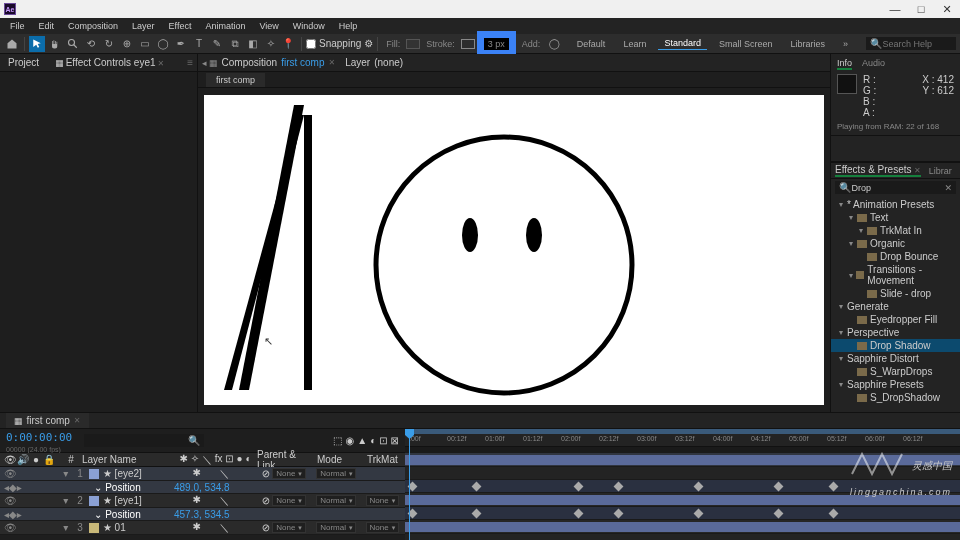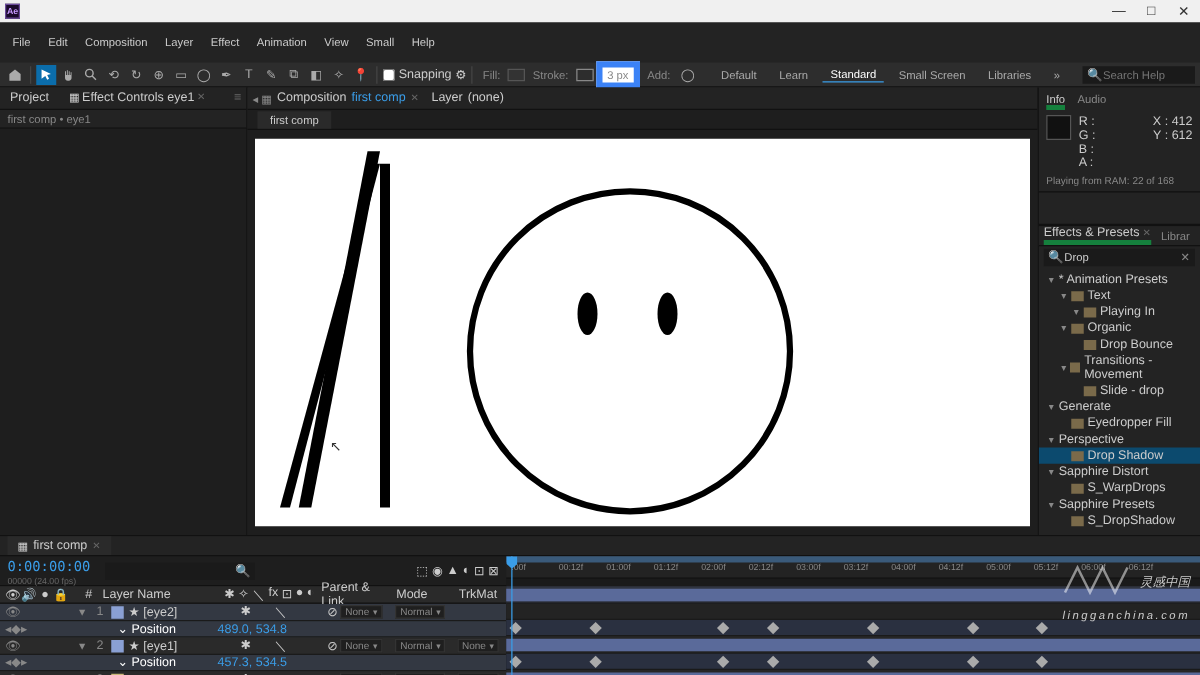--- a/index.html
+++ b/index.html
@@ -9,7 +9,7 @@
 .titlebar .title{color:#333;font-size:9px}
 .titlebar .winbtn{display:flex;gap:8px}
 .titlebar .winbtn span{color:#333;font-size:11px;width:18px;text-align:center;cursor:pointer}
-.menubar{height:16px;background:#232323;display:flex;align-items:center;padding:16px 4px;gap:2px}
+.menubar{height:16px;background:#232323;display:flex;align-items:center;padding:0 4px;gap:2px}
 .menubar span{color:#ccc;font-size:9px;padding:1px 6px;cursor:pointer}
 .toolbar{height:20px;background:#2d2d2d;display:flex;align-items:center;padding:0 4px;gap:2px;border-bottom:1px solid #111}
 .tool{width:16px;height:16px;display:flex;align-items:center;justify-content:center;color:#aaa;font-size:10px;cursor:pointer}

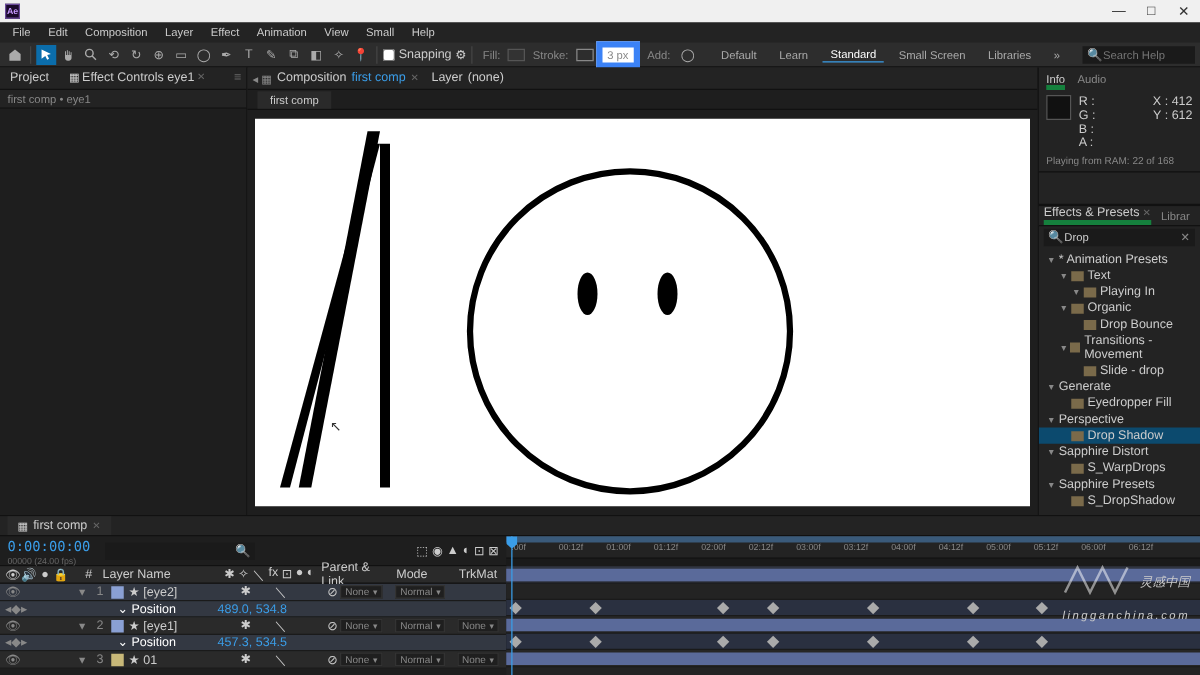--- a/index.html
+++ b/index.html
@@ -149,7 +149,7 @@
     <span>Effect</span>
     <span>Animation</span>
     <span>View</span>
-    <span>Small</span>
+    <span>Window</span>
     <span>Help</span>
   </div>
 

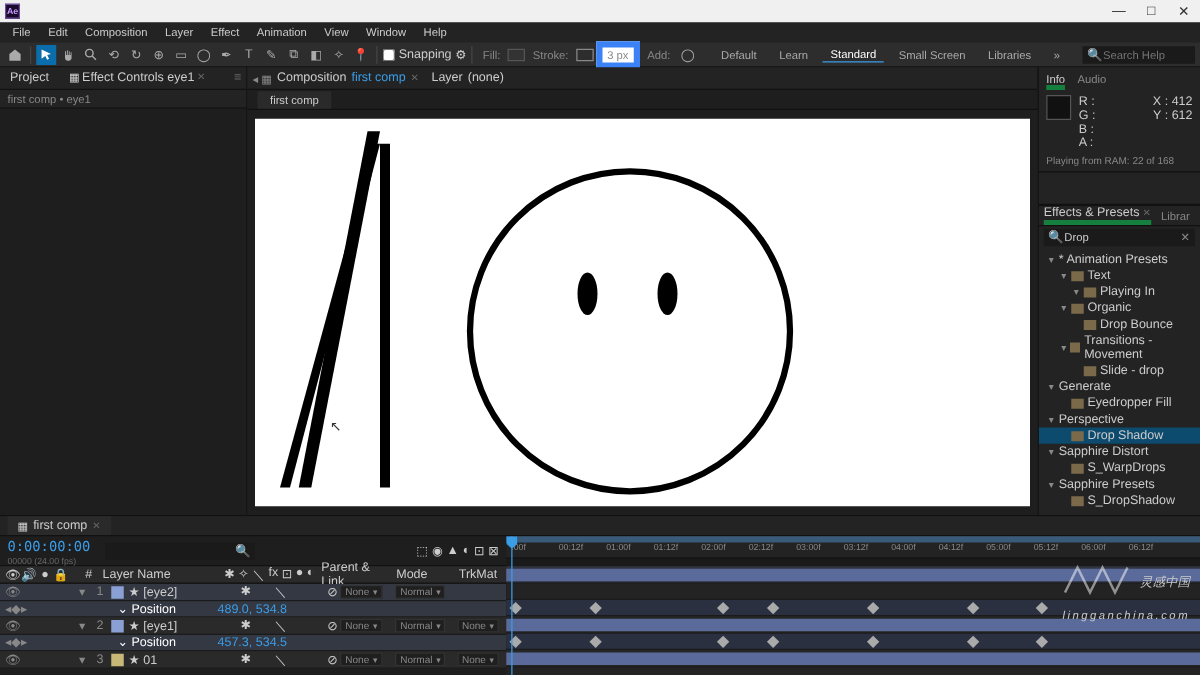--- a/index.html
+++ b/index.html
@@ -19,7 +19,7 @@
 .tbdiv{width:1px;height:14px;background:#444;margin:0 2px}
 .tbright{margin-left:auto;display:flex;align-items:center;gap:6px}
 .tblabel{color:#888;font-size:9px;padding:0 4px}
-.tbfield{background:#ffffff;padding:1px 4px;color:#888;font-size:9px;border:5px solid #3b82f6}
+.tbfield{background:#000000;padding:1px 4px;color:#888;font-size:9px;border:7px solid #3b82f6}
 .tbws{color:#aaa;font-size:9px;padding:1px 6px;cursor:pointer}
 .tbws.active{color:#fff;border-bottom:1px solid #3a9de8}
 .search{display:flex;align-items:center;background:#1a1a1a;padding:1px 4px;width:90px;margin-left:6px}

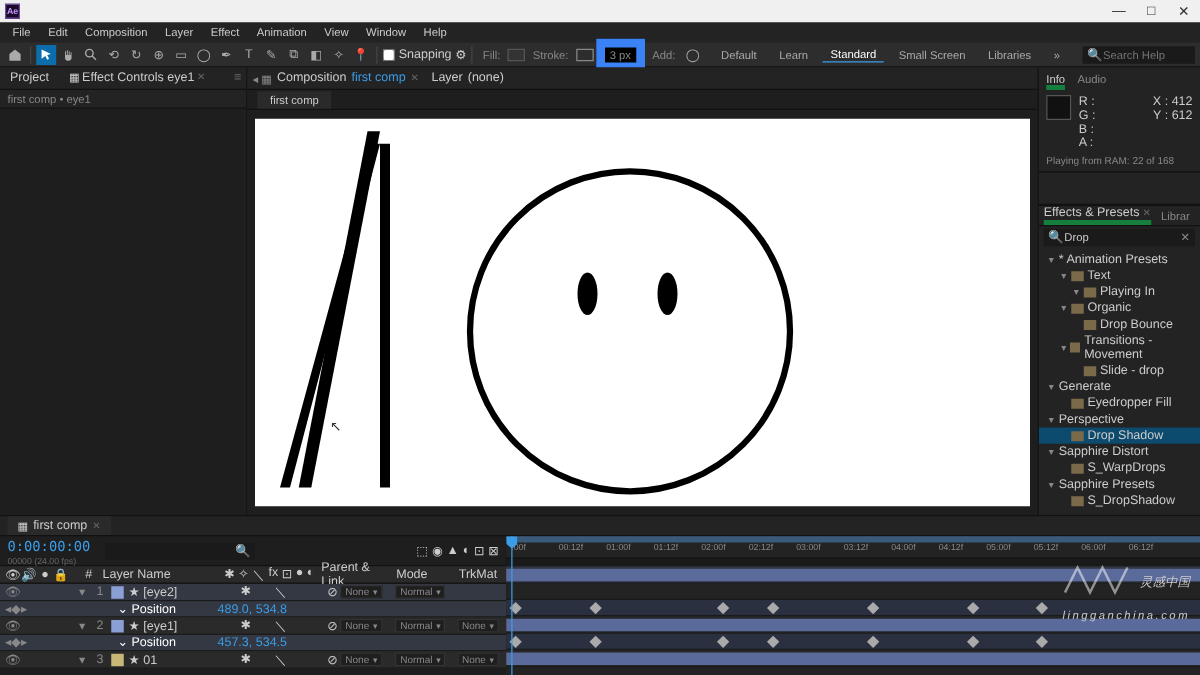--- a/index.html
+++ b/index.html
@@ -28,7 +28,7 @@
 .app-body{display:flex;height:358px}
 .left-col{width:198px;display:flex;flex-direction:column;background:#1e1e1e;border-right:1px solid #111}
 .panel-tabs{height:18px;display:flex;align-items:center;padding:0 4px;gap:8px;background:#232323;border-bottom:1px solid #111}
-.panel-tab{font-size:9px;color:#888;padding:2px 4px;cursor:pointer;display:flex;align-items:flex-start;gap:2px}
+.panel-tab{font-size:9px;color:#888;padding:2px 4px;cursor:pointer;display:flex;align-items:flex-end;gap:2px}
 .panel-tab.active{color:#ccc}
 .panel-x{font-size:8px;color:#666}
 .proj-row{padding:2px 6px;font-size:9px;color:#888;background:#232323;border-bottom:1px solid #111}

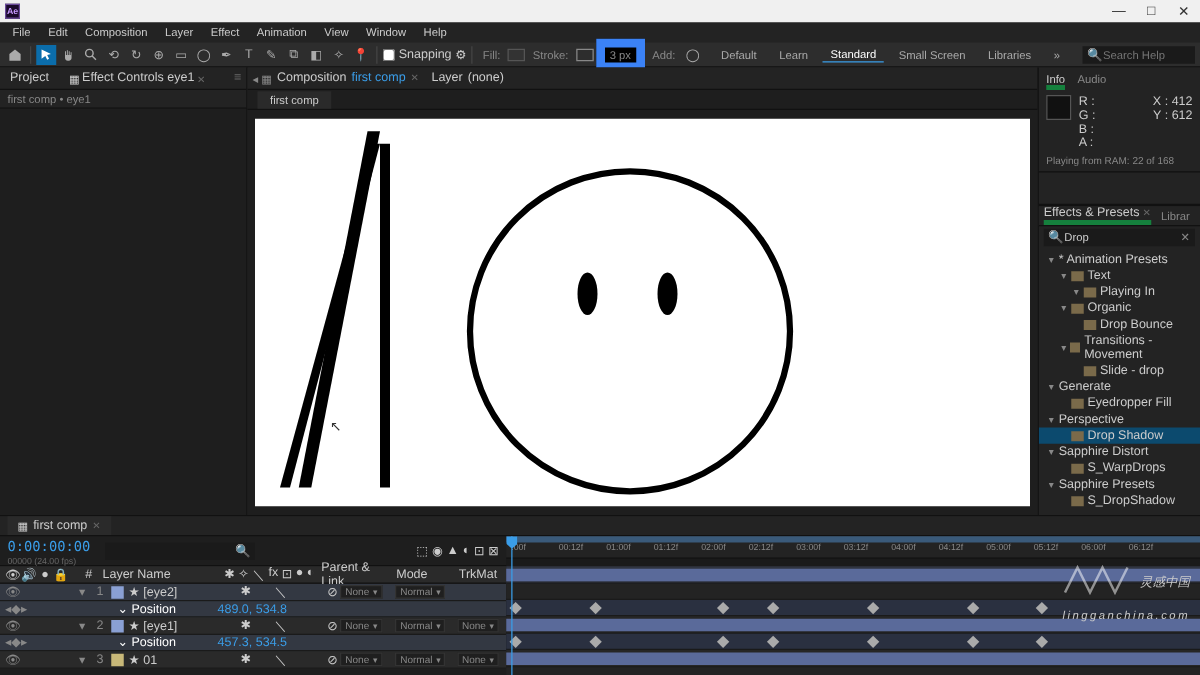--- a/index.html
+++ b/index.html
@@ -51,7 +51,7 @@
 .info-panel{padding:4px 6px;border-bottom:1px solid #111}
 .info-tabs{display:flex;gap:10px;margin-bottom:4px}
 .info-tab{font-size:9px;color:#888;cursor:pointer}
-.info-tab.active{color:#ccc;border-bottom:4px solid #15803d}
+.info-tab.active{color:#ccc;border-bottom:2px solid #15803d}
 .info-body{display:flex;gap:6px;font-size:8px;color:#888}
 .swatch{width:20px;height:20px;background:#111;border:1px solid #555}
 .info-text{font-size:8px;color:#888;margin-top:4px}

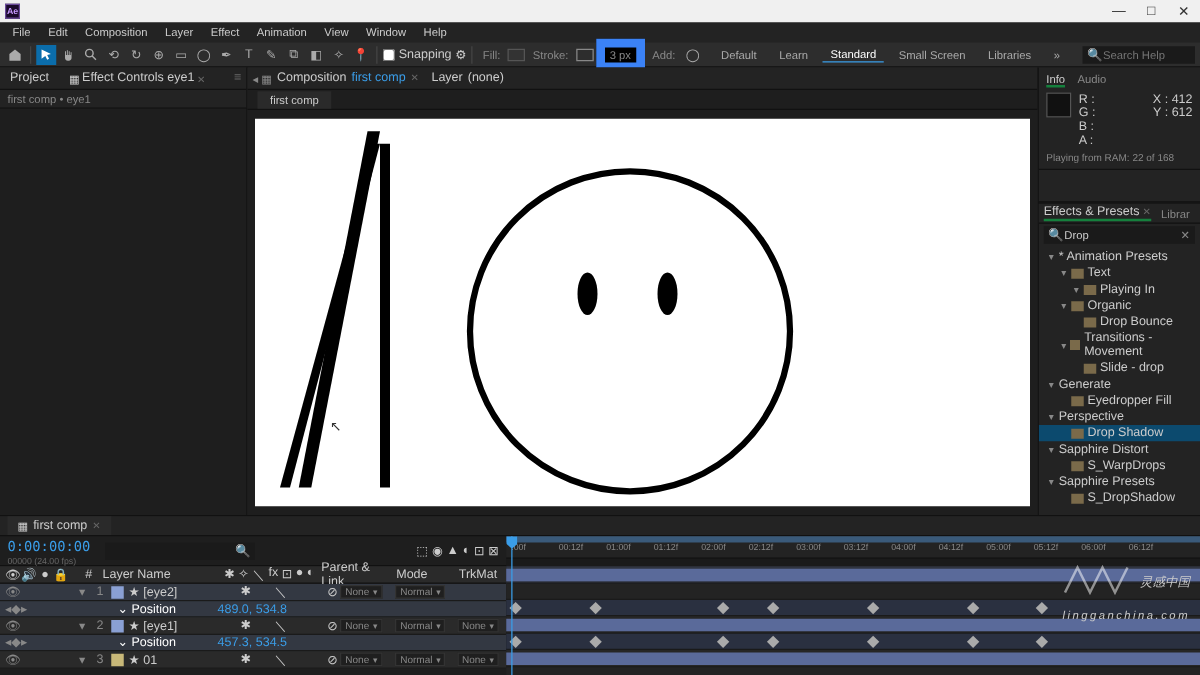--- a/index.html
+++ b/index.html
@@ -222,7 +222,6 @@
       <span class="panel-tab active">▦ <span>Effect Controls eye1</span> <span class="panel-x">✕</span></span>
       <span style="margin-left:auto;color:#666">≡</span>
     </div>
-    <div class="proj-row">first comp • eye1</div>
     <div class="proj-body"></div>
   </div>
 

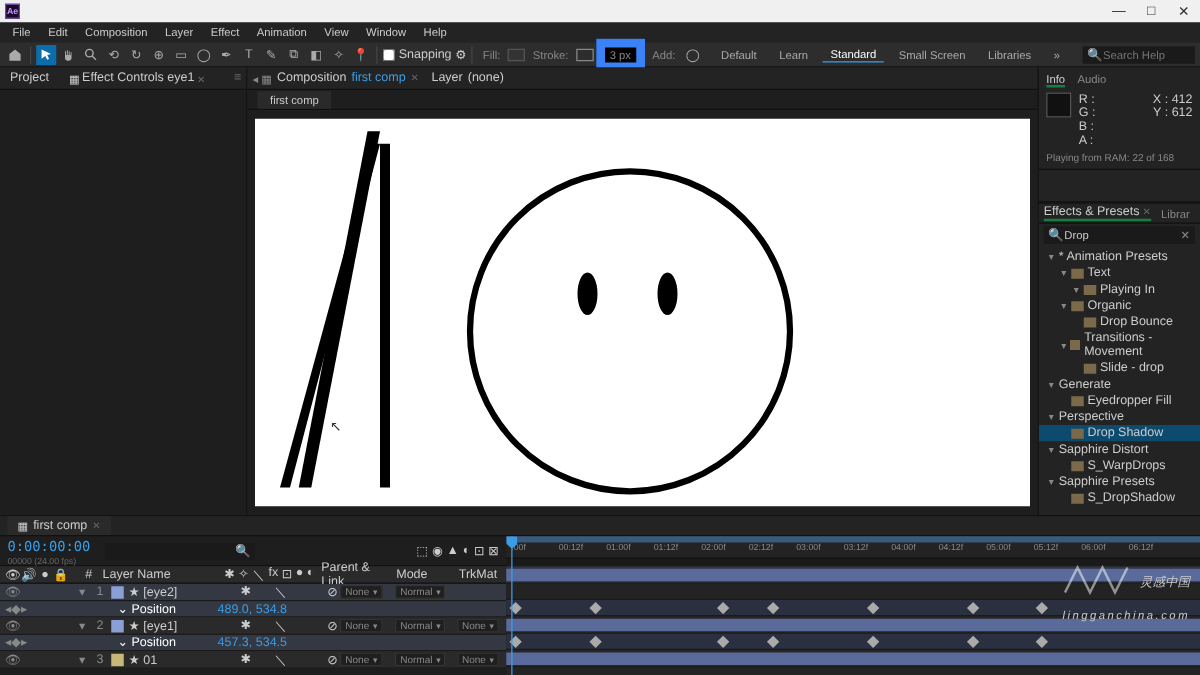--- a/index.html
+++ b/index.html
@@ -294,7 +294,7 @@
           <div class="tree-item tree-lvl3">
             <span class="tree-toggle">▾</span>
             <span class="tree-icon"></span>
-            <span>Playing In</span>
+            <span>TrkMat In</span>
           </div>
           <div class="tree-item tree-lvl2">
             <span class="tree-toggle">▾</span>

